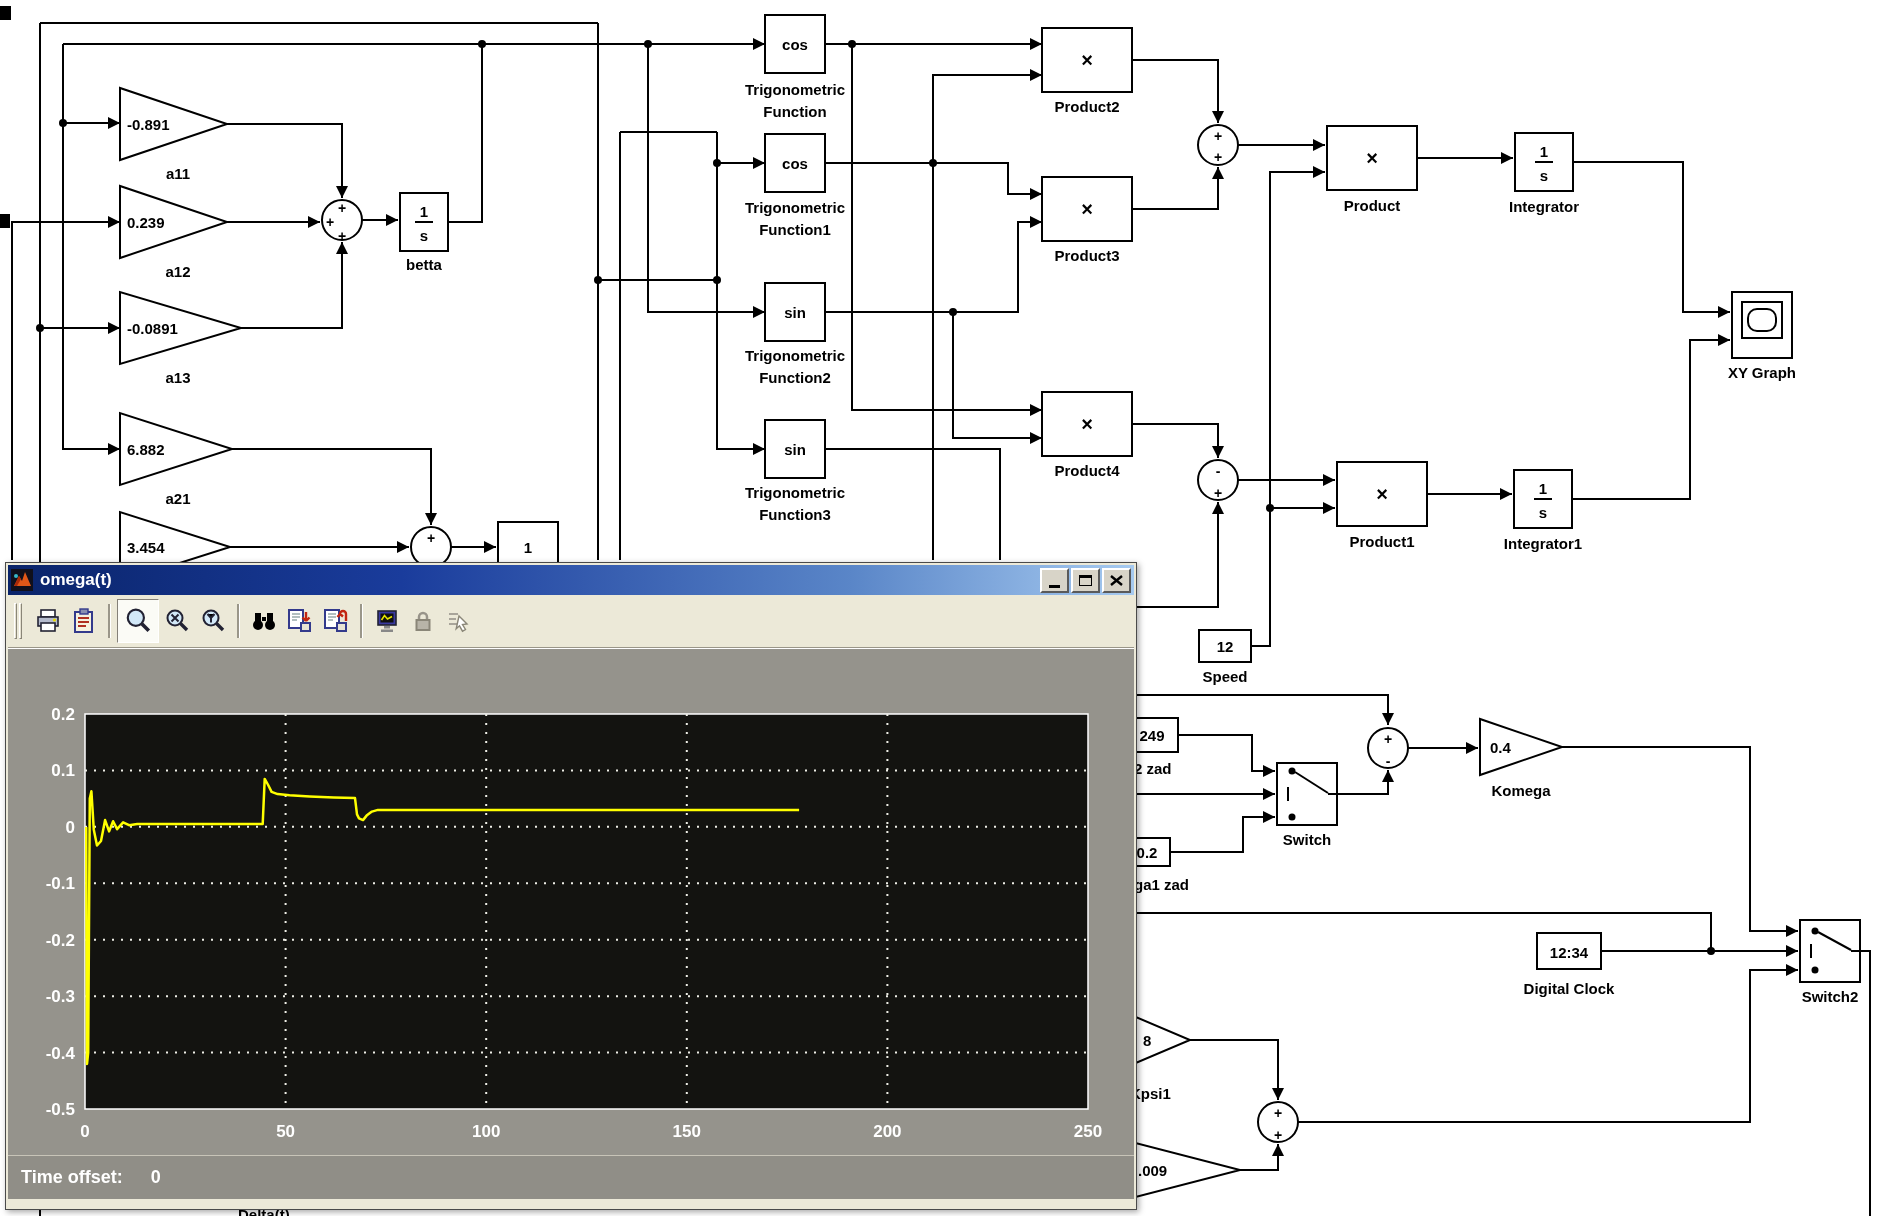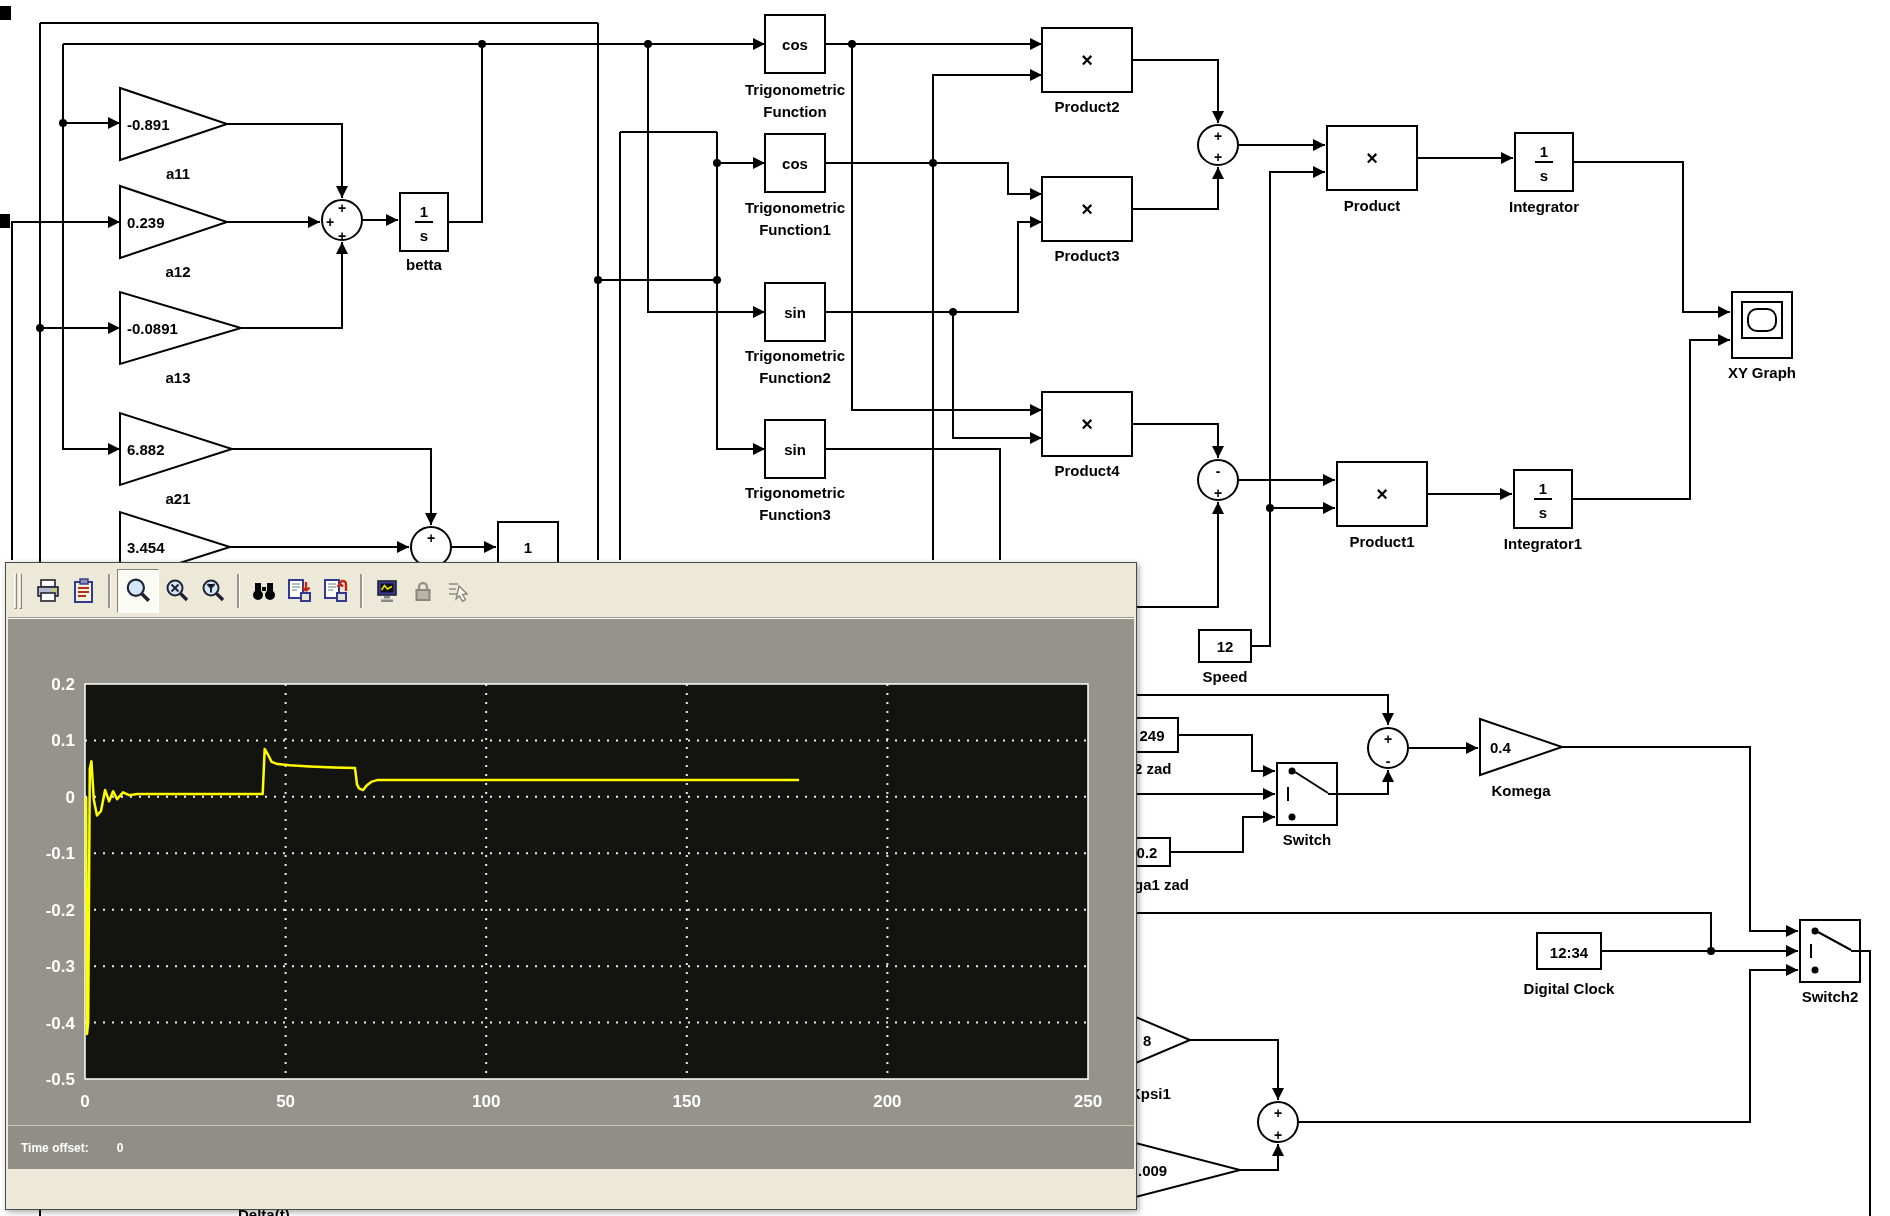--- a/index.html
+++ b/index.html
@@ -319,6 +319,27 @@
 </svg>
 
 <div id="scope">
+  <div class="titlebar">
+    <svg width="22" height="22" viewBox="0 0 22 22">
+      <rect x="0" y="0" width="22" height="22" fill="#10101c"></rect>
+      <path d="M3,17 L8,7 L11,12 L14,3 L20,17 Z" fill="#e05818"></path>
+      <path d="M3,17 L8,7 L10,10 L6,17 Z" fill="#a82808"></path>
+      <circle cx="5" cy="7" r="2" fill="#38b8c8"></circle>
+    </svg>
+    <span class="title">omega(t)</span>
+    <span class="spacer"></span>
+    <span class="wbtn">
+        <span class="gmin"></span>
+      </span>
+    <span class="wbtn">
+        <span class="gmax"></span>
+      </span>
+    <span class="wbtn">
+      <svg width="13" height="11" viewBox="0 0 13 11">
+        <path d="M1,1 L12,10 M12,1 L1,10" stroke="#000" stroke-width="2.4"></path>
+      </svg>
+    </span>
+  </div>
 
   <div class="toolbar">
     <span class="grip">

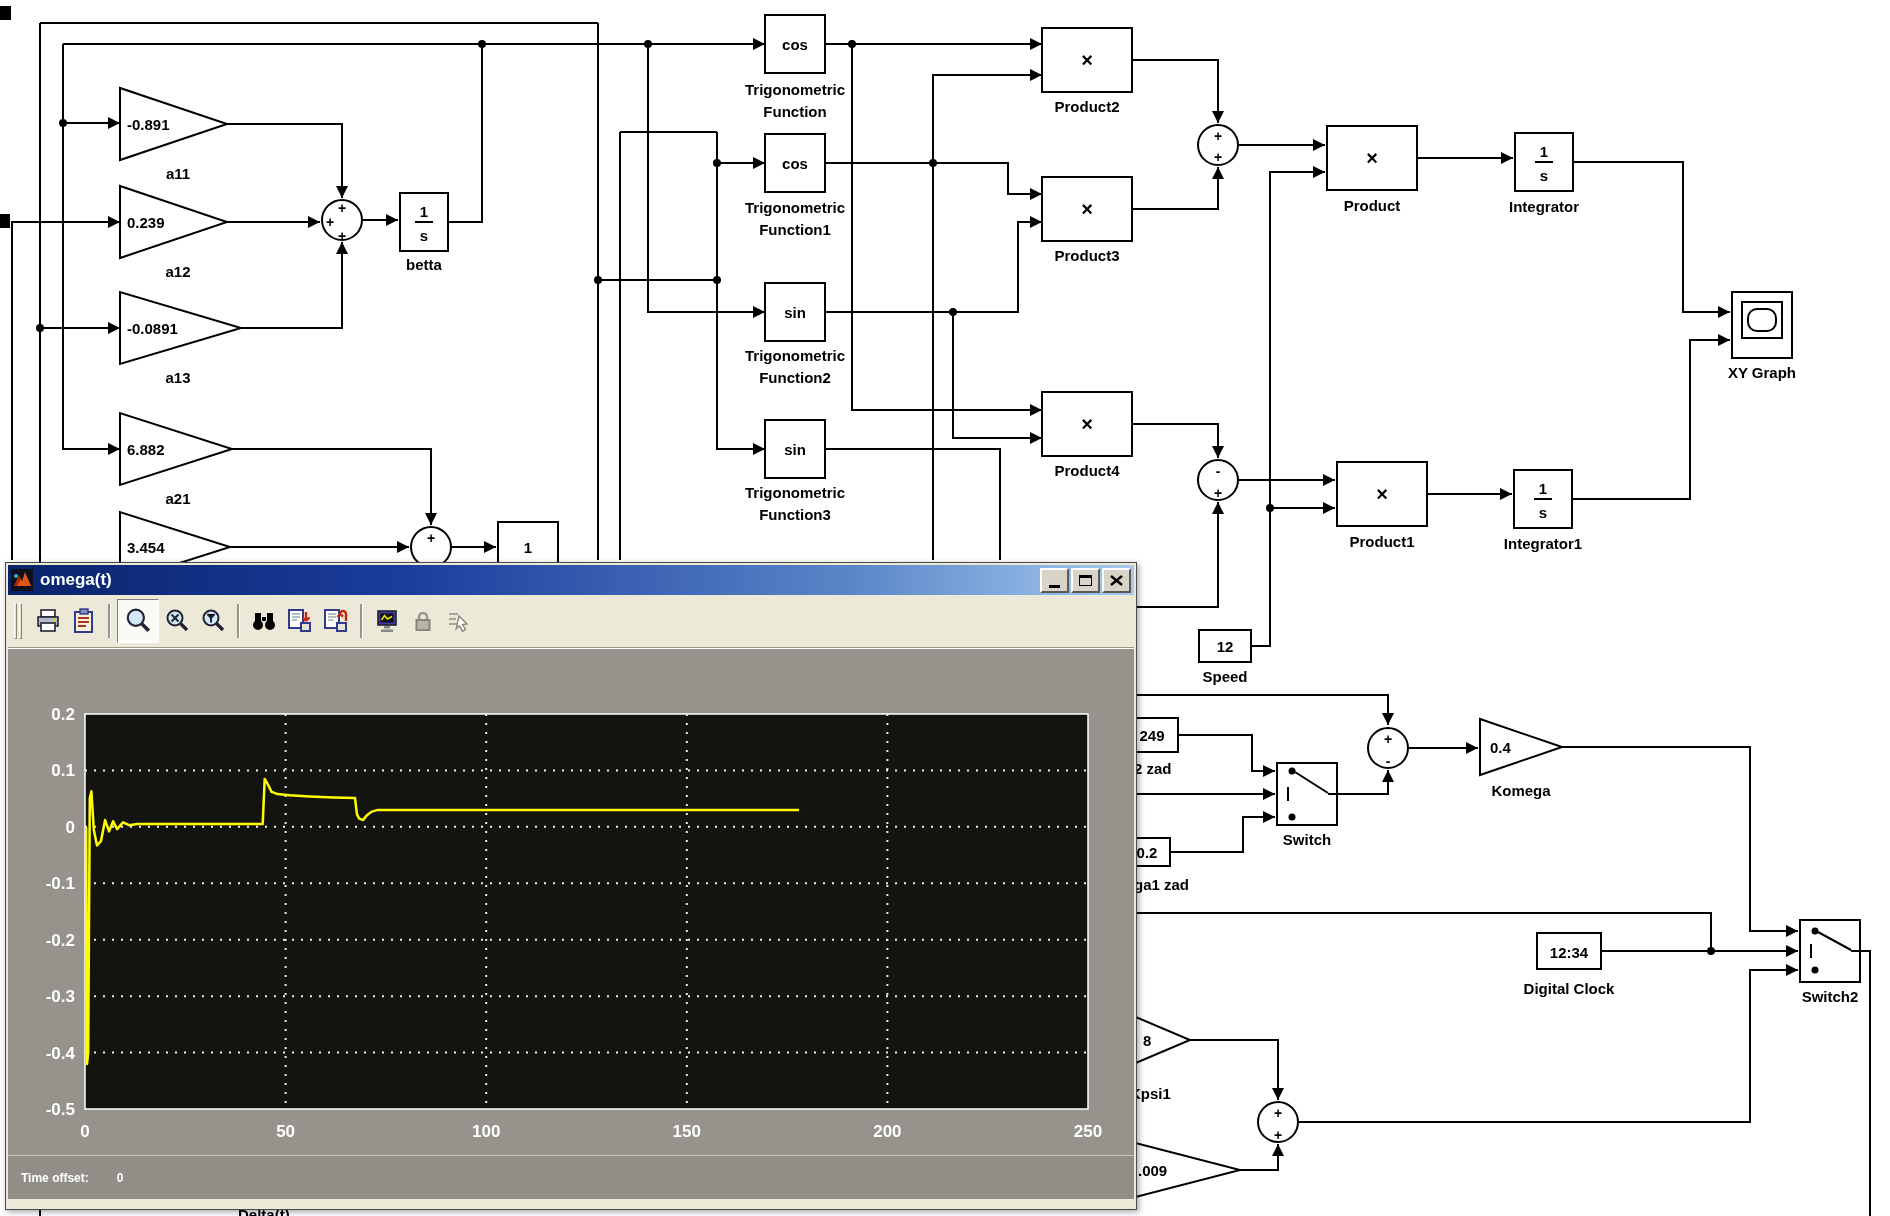--- a/index.html
+++ b/index.html
@@ -38,7 +38,7 @@
   .sep{width:2px;height:34px;background:#9a9689;border-right:1px solid #fff;margin:0 6px;}
   .plotarea{height:506px;background:#95938c;border-top:1px solid #fff;position:relative;}
   .statusbar{height:43px;background:#908e87;border-top:1px solid #c8c4b8;display:flex;align-items:center;
-             padding-left:13px;color:#fff;font-weight:bold;font-size:12px;}
+             padding-left:13px;color:#fff;font-weight:bold;font-size:18px;}
   .statusbar .sval{margin-left:28px;}
   .ticklab{fill:#fff;font:bold 17px "Liberation Sans",sans-serif;}
 </style>

